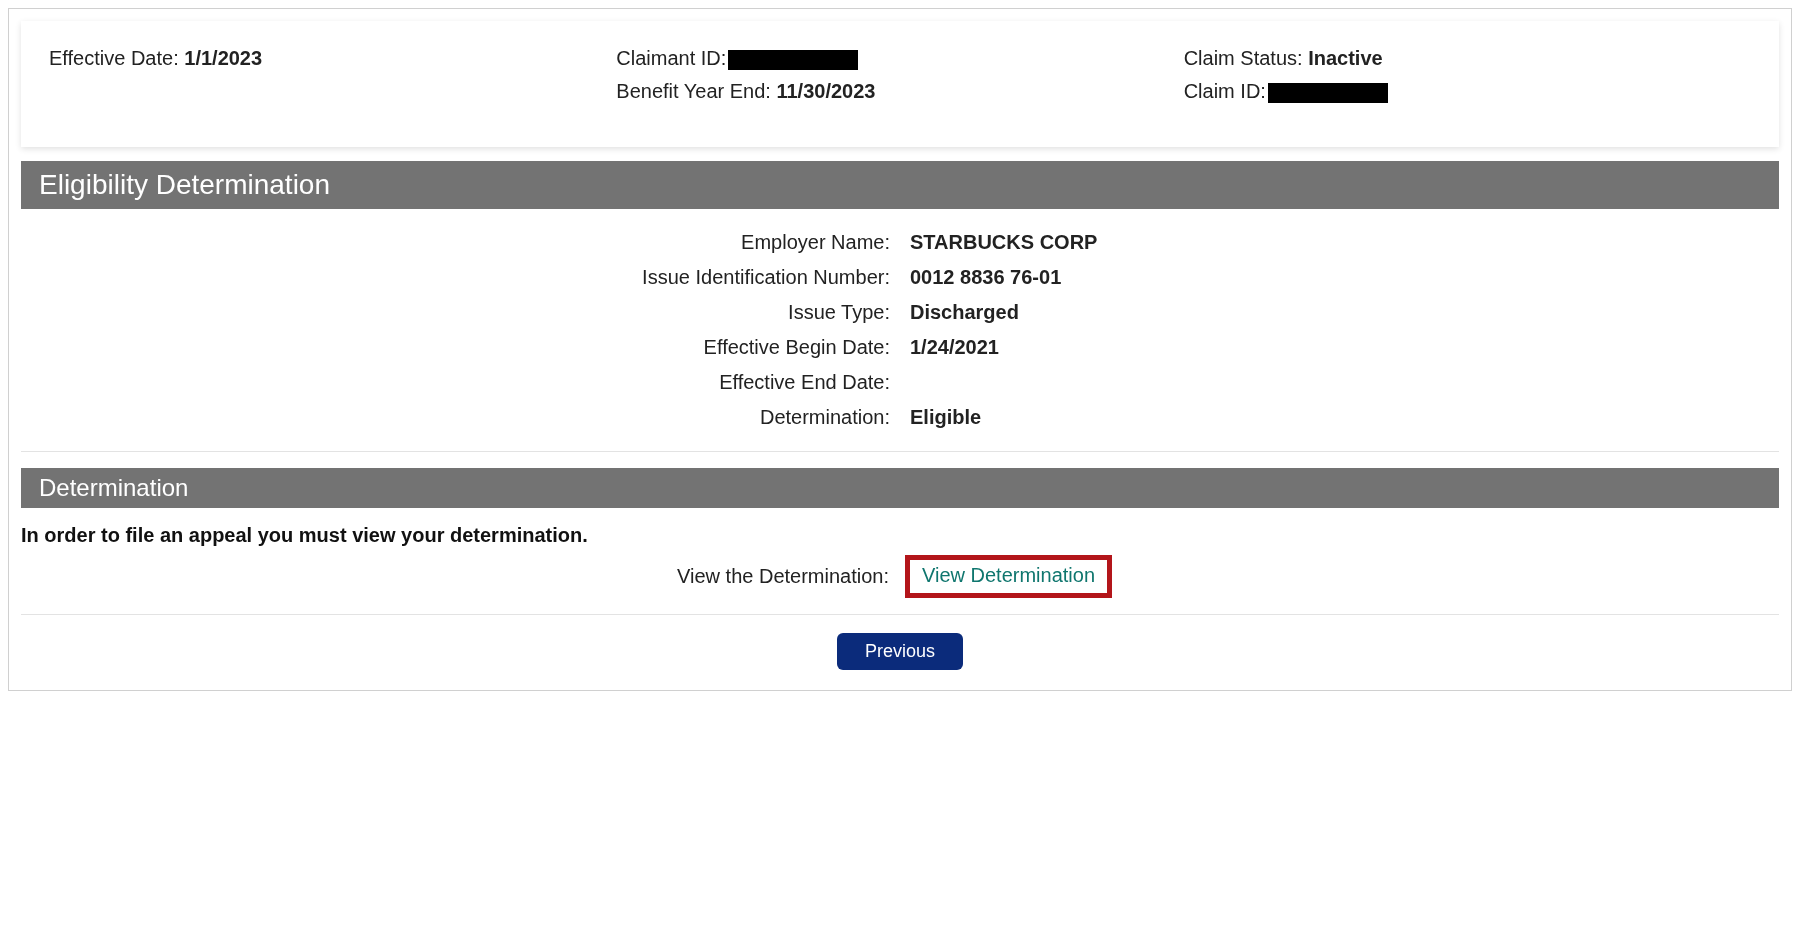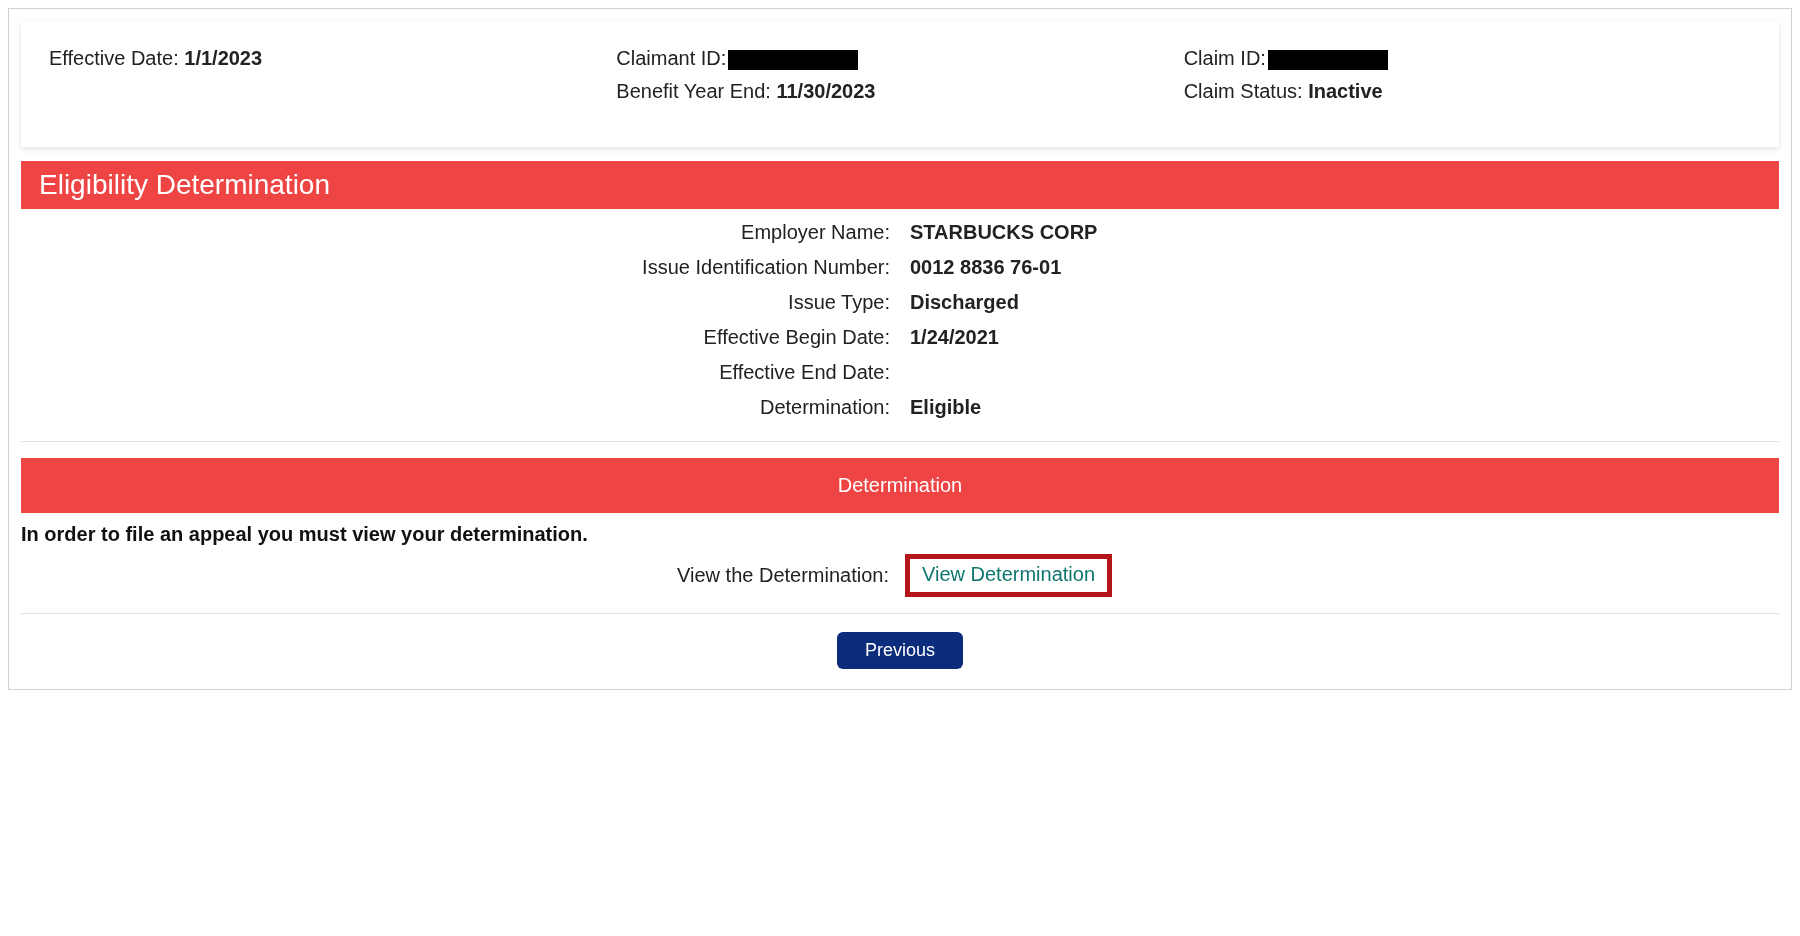--- a/index.html
+++ b/index.html
@@ -163,10 +163,10 @@
       </div>
       <div class="claim-col">
         <div class="line">
+          <span class="label">Claim Status: </span><span class="value">Inactive</span>
+        </div>
+        <div class="line">
           <span class="label">Claim ID:</span><span class="redacted-box b"></span>
-        </div>
-        <div class="line">
-          <span class="label">Claim Status: </span><span class="value">Inactive</span>
         </div>
       </div>
     </div>

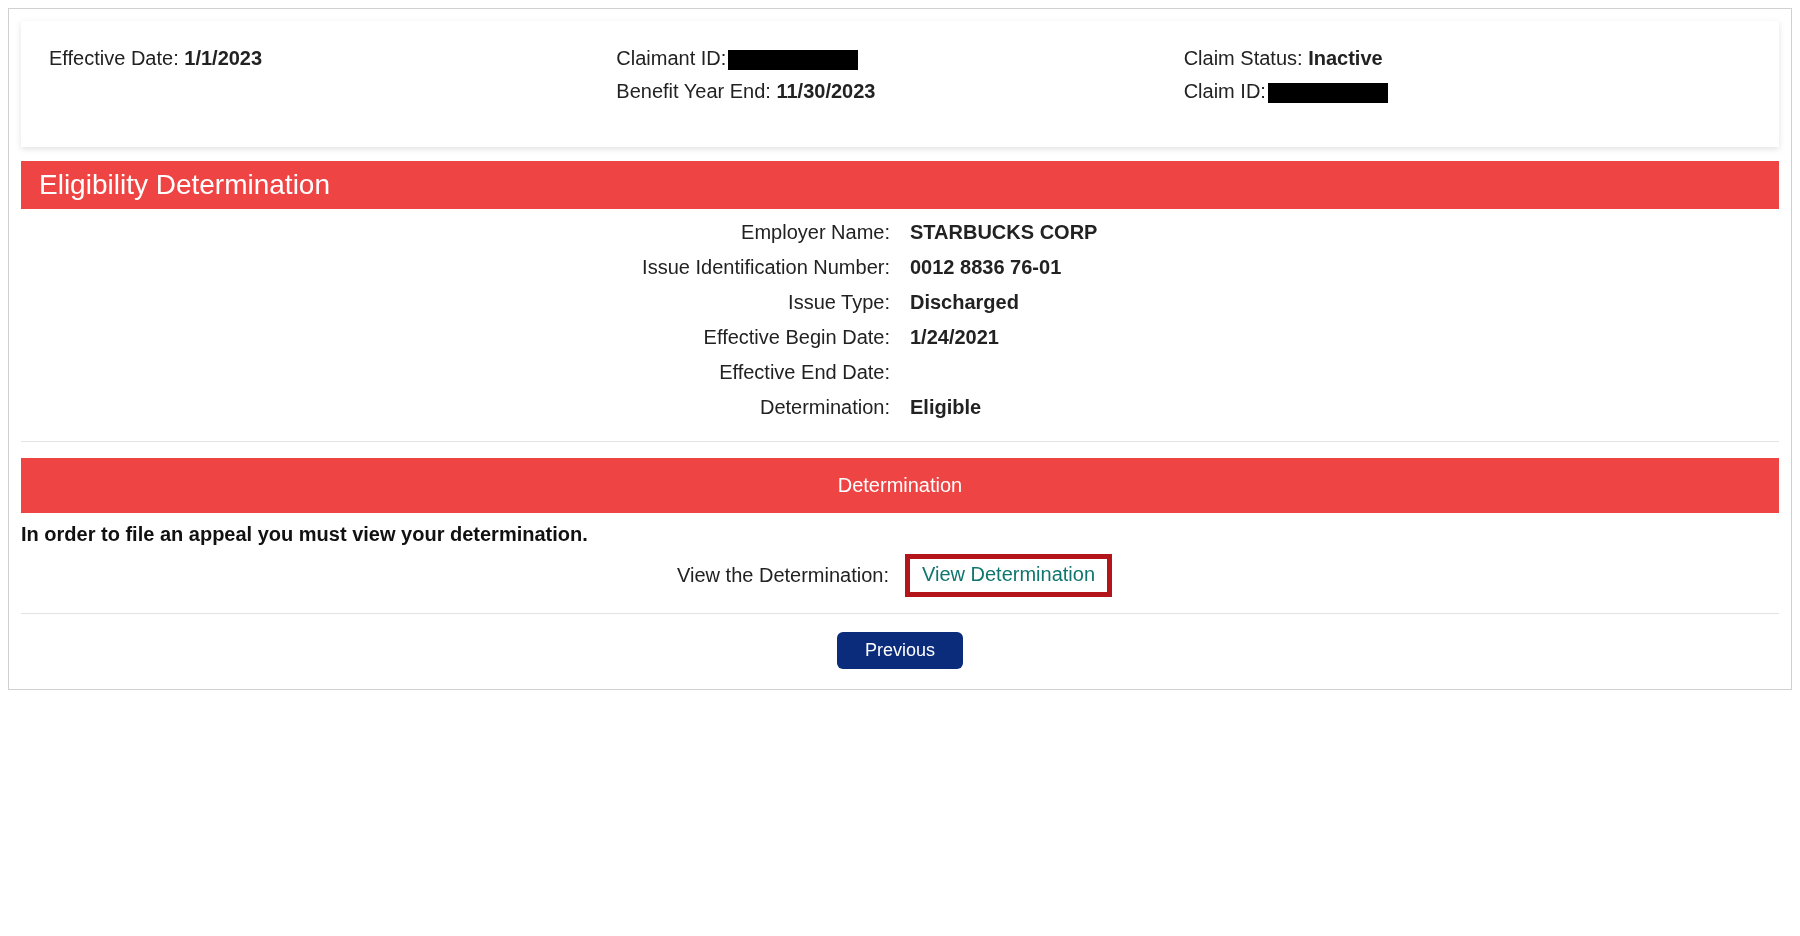--- a/index.html
+++ b/index.html
@@ -56,12 +56,12 @@
       height: 20px;
     }
     .section-header {
-      background: #ef4444;
+      background: #737373;
       color: #ffffff;
       font-size: 28px;
       font-weight: normal;
       padding: 8px 18px;
-      margin-bottom: 6px;
+      margin-bottom: 16px;
     }
     .section-header.sub {
       font-size: 20px;

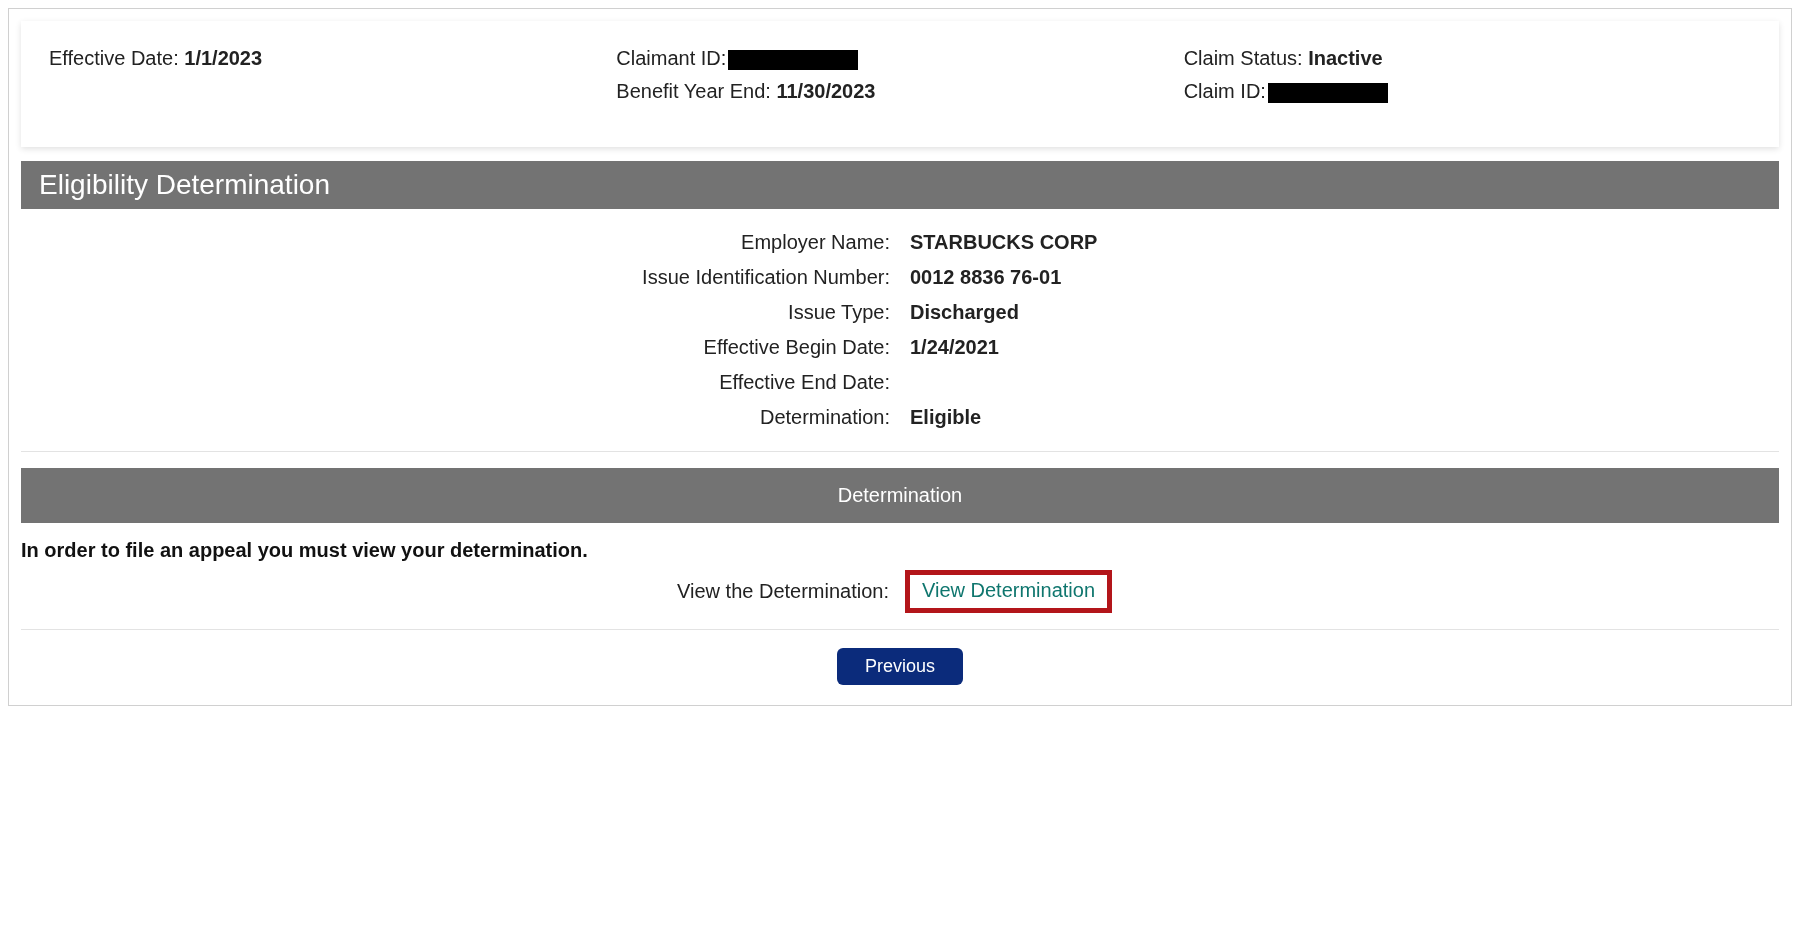--- a/index.html
+++ b/index.html
@@ -64,9 +64,8 @@
       margin-bottom: 16px;
     }
     .section-header.sub {
-      font-size: 20px;
-      padding: 16px 18px;
-      text-align: center;
+      font-size: 24px;
+      padding: 6px 18px;
     }
     .details-table {
       width: 100%;

